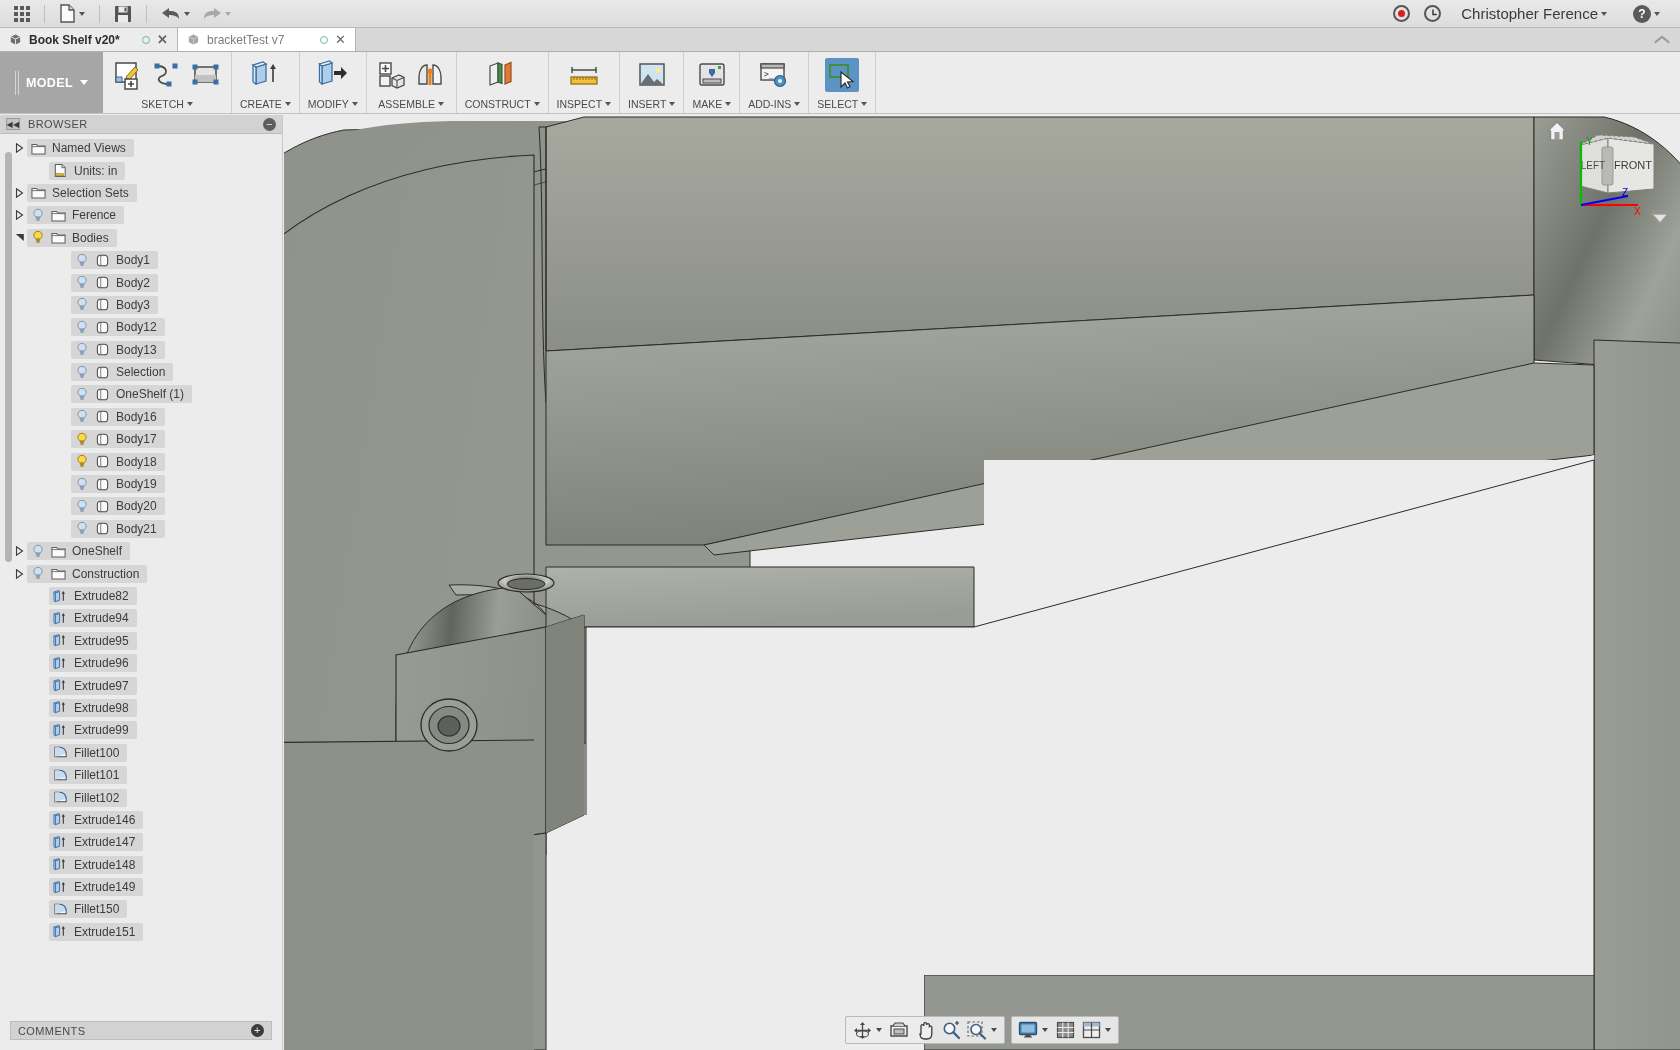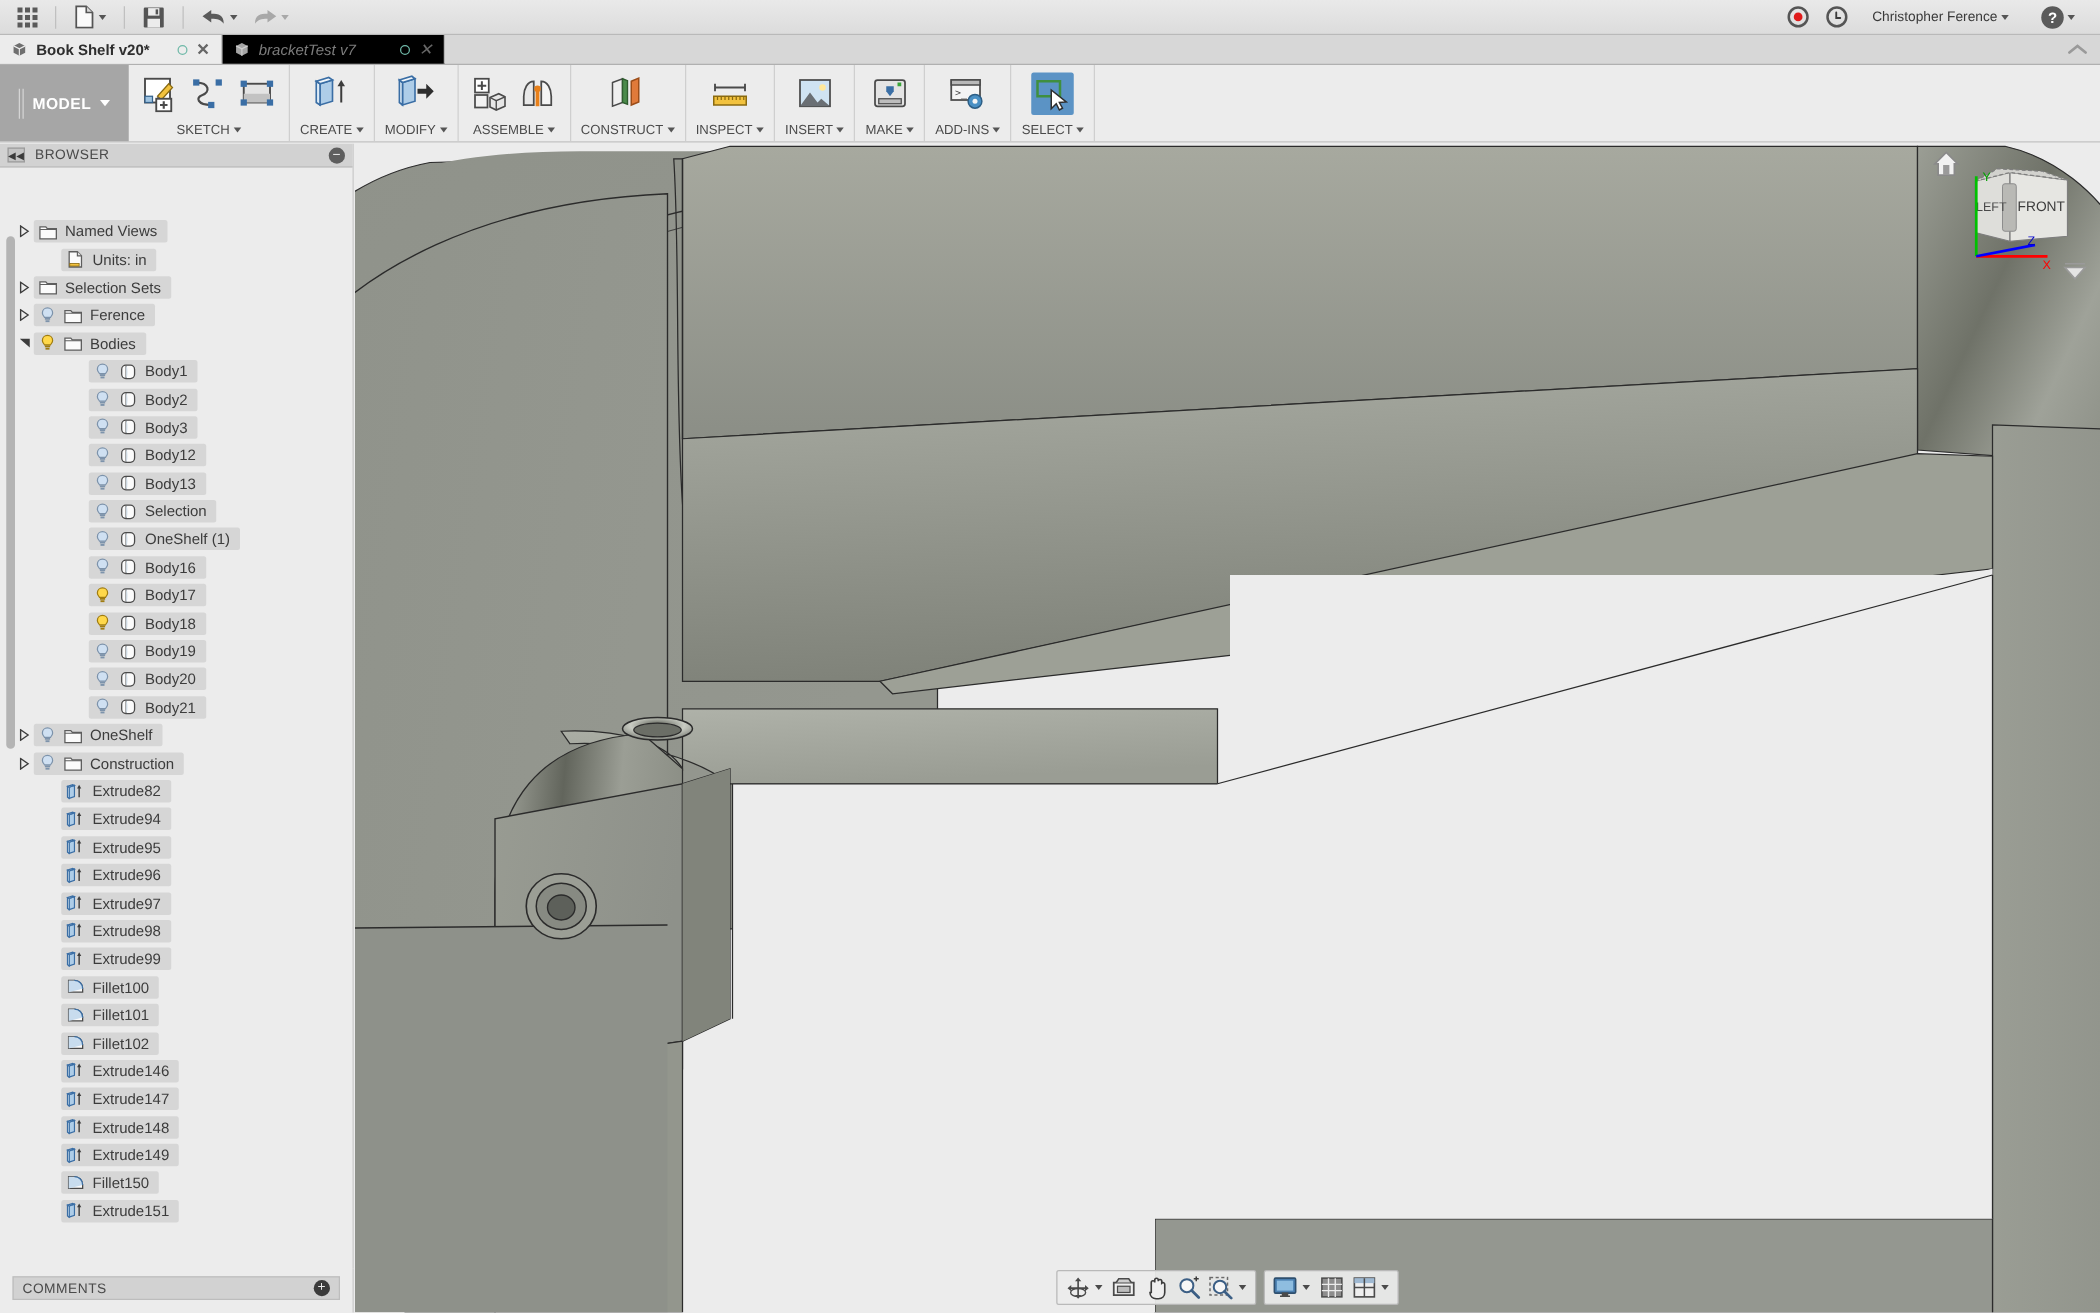--- a/index.html
+++ b/index.html
@@ -26,7 +26,7 @@
   #grid-icon i { background:#5a5a5a; display:block; width:4px;height:4px; }
   .sep-v { width:1px; height:18px; background:#c0c0c0; margin:0 8px; }
   #user-area { margin-left:auto; display:flex; align-items:center; gap:14px; padding-right:6px; }
-  #user-name { font-size:11px; color:#3a3a3a; }
+  #user-name { font-size:15px; color:#3a3a3a; }
   .circ-ico { width:17px;height:17px;border-radius:50%;border:2px solid #555; display:flex;align-items:center;justify-content:center; }
   .rec-dot { width:7px;height:7px;border-radius:50%;background:#e01b1b; }
   .help-ico { width:18px;height:18px;border-radius:50%;background:#5a5a5a;color:#fff;font-size:12px;font-weight:bold;display:flex;align-items:center;justify-content:center; }

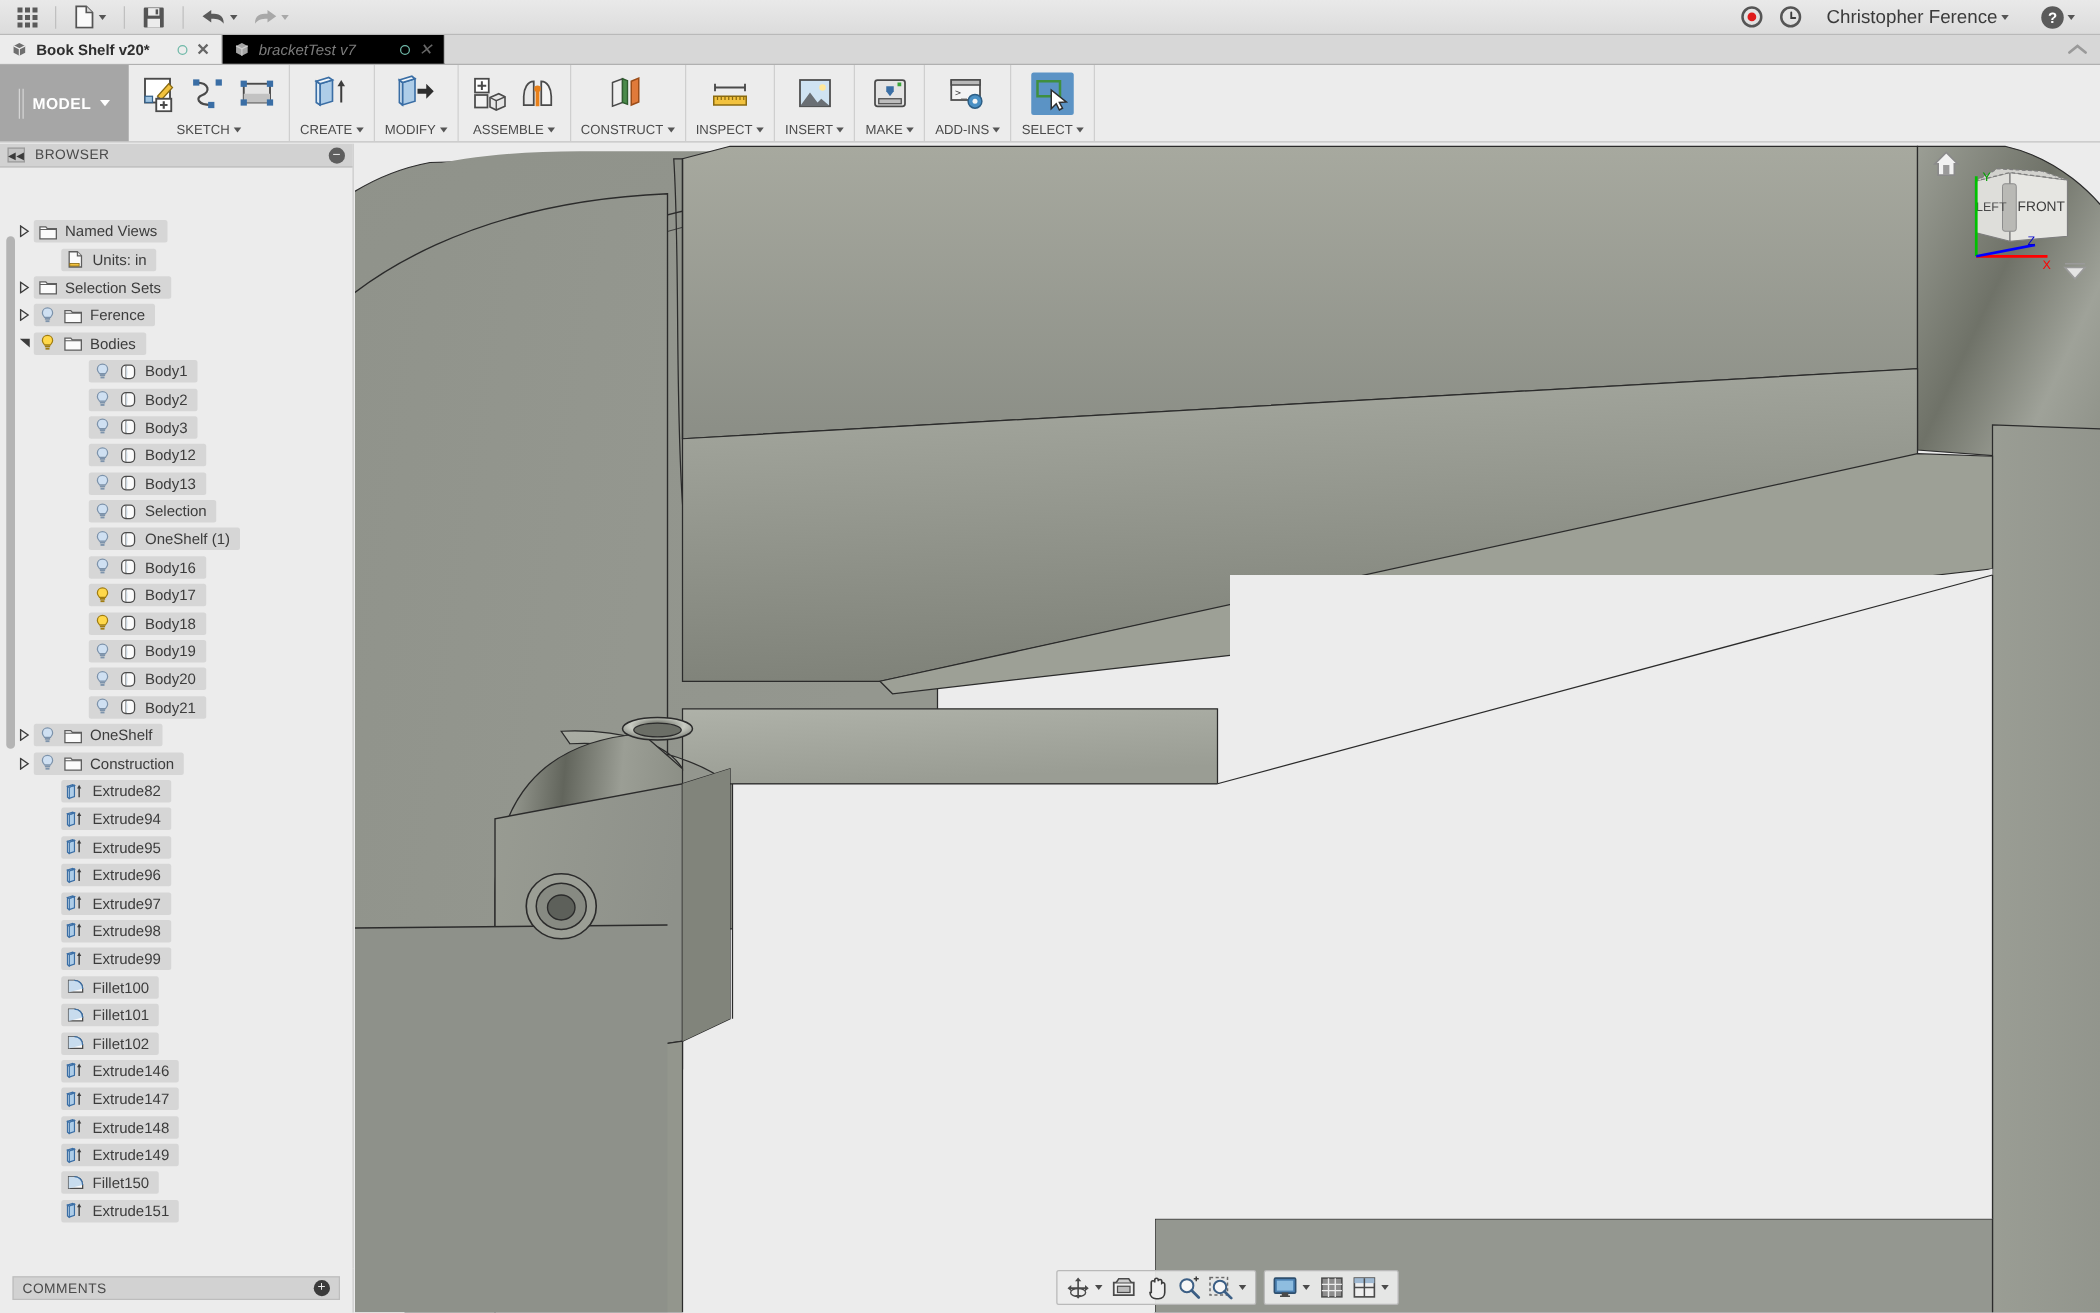--- a/index.html
+++ b/index.html
@@ -48,7 +48,7 @@
     justify-content:space-between;
   }
   .doc-tab.active { background:#ececec; font-weight:bold; color:#2e2e2e; }
-  .doc-tab.inactive { background:#000000; color:#7c7c7c;font-style:italic; }
+  .doc-tab.inactive { background:#ffffff; color:#7c7c7c; }
   .tab-cube { width:13px;height:13px;flex:none; }
   .tab-name { flex:1; white-space:nowrap; }
   .tab-dot { width:8px;height:8px;border-radius:50%;border:1.5px solid #6fb9a8; }

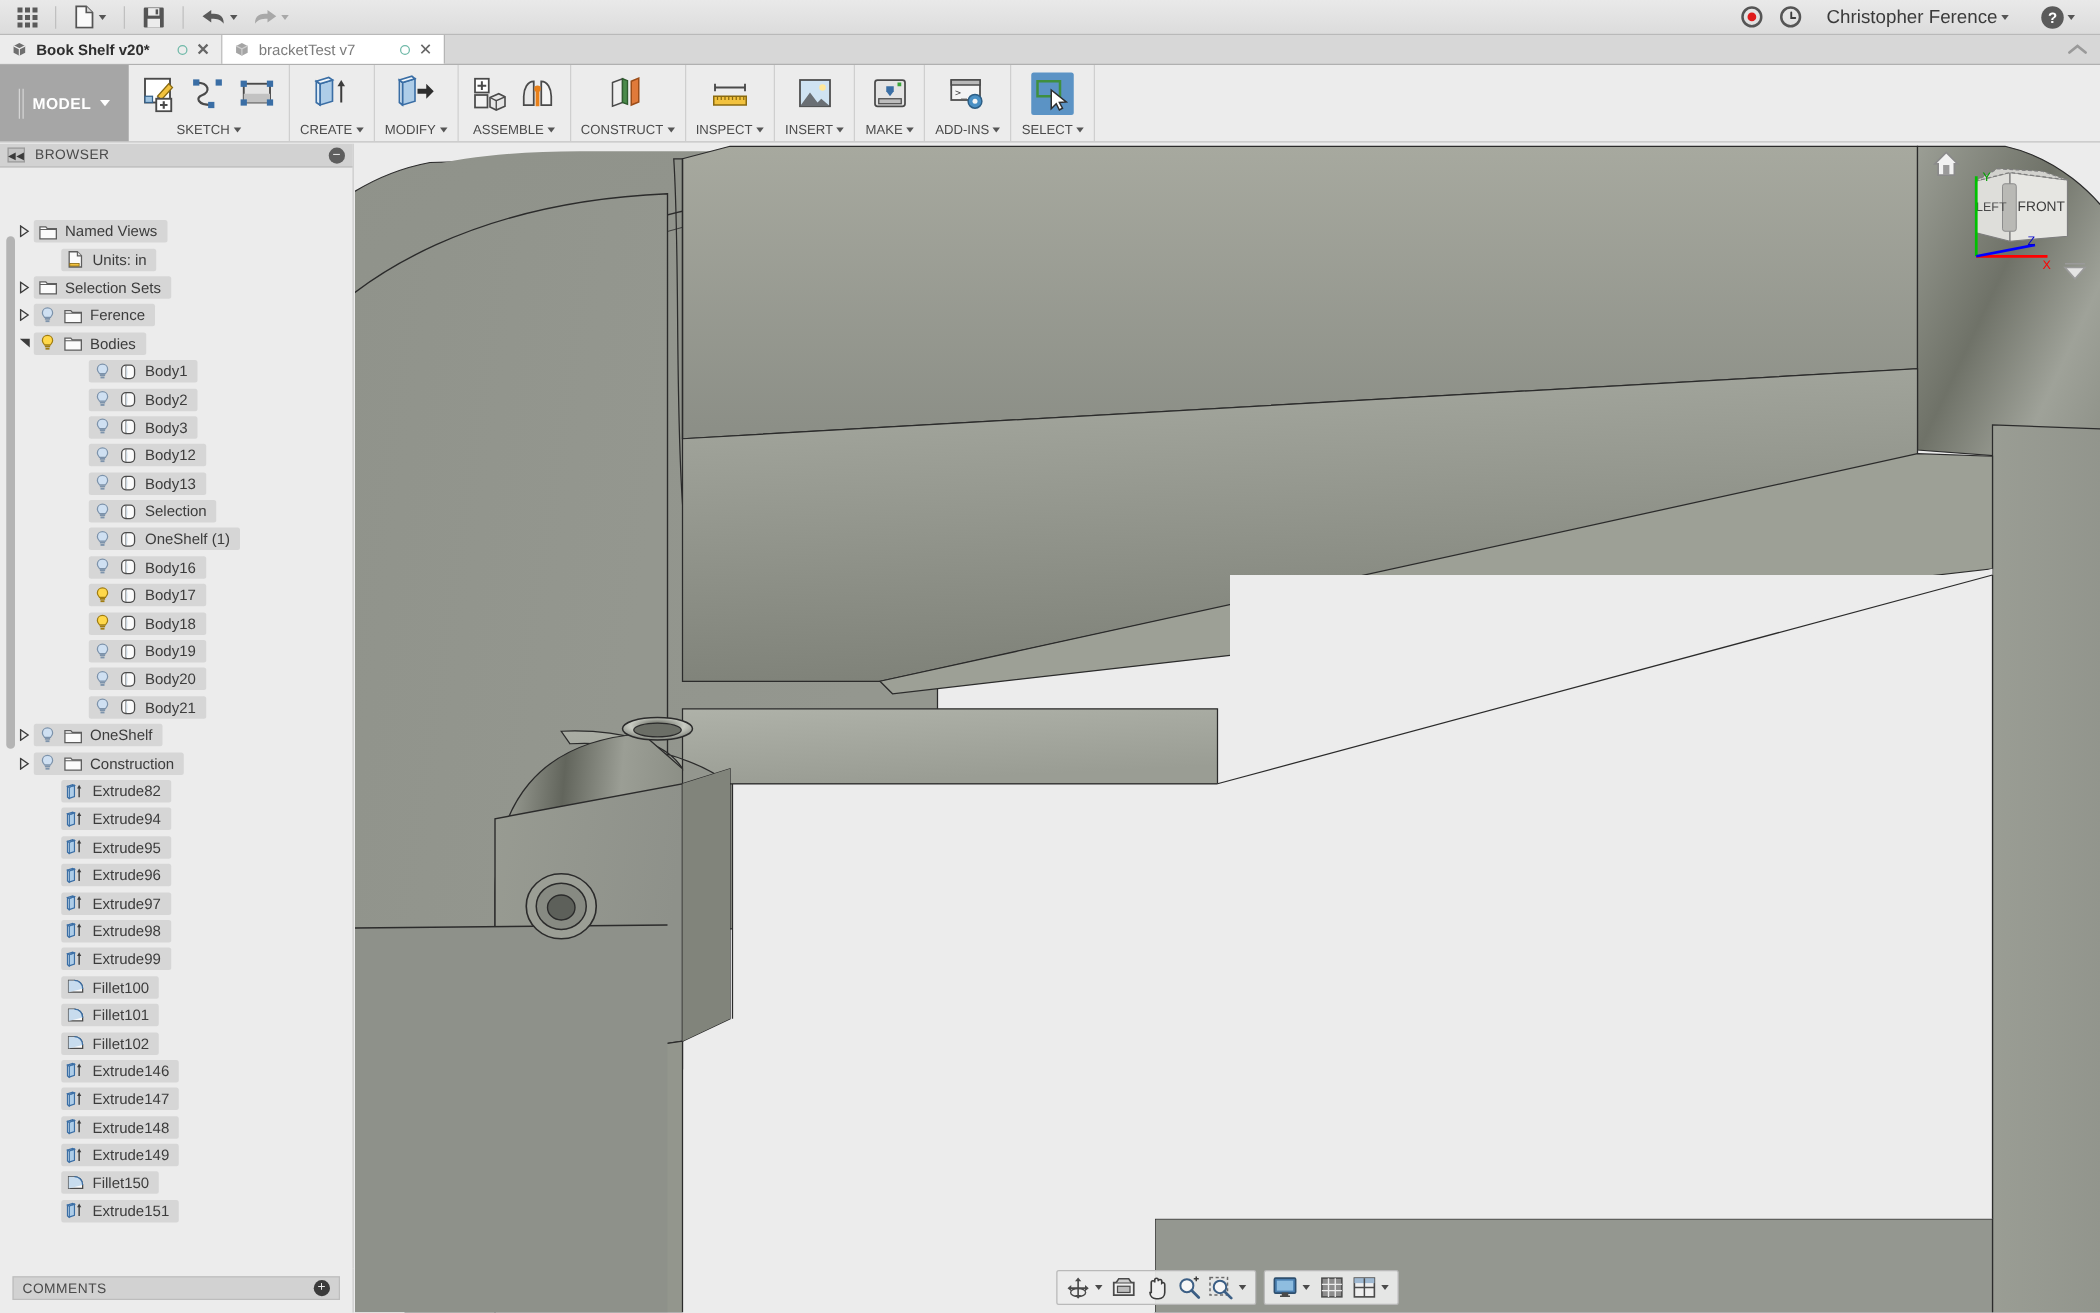--- a/index.html
+++ b/index.html
@@ -105,7 +105,7 @@
   #browser-title { margin-left:8px; }
   #browser-minus { margin-left:auto; width:13px;height:13px;border-radius:50%;background:#5e5e5e;color:#ececec;display:flex;align-items:center;justify-content:center;font-size:11px;line-height:1;cursor:pointer; }
 
-  #tree { flex:1; overflow:hidden; position:relative; padding-top:3px;margin-top:37px; }
+  #tree { flex:1; overflow:hidden; position:relative; padding-top:3px; }
   #tree-scroll-track { position:absolute; left:5px; top:0; width:7px; height:100%; }
   #tree-scroll-thumb { position:absolute; left:5px; top:18px; width:7px; height:410px; background:#b4b4b4; border-radius:4px; }
 

